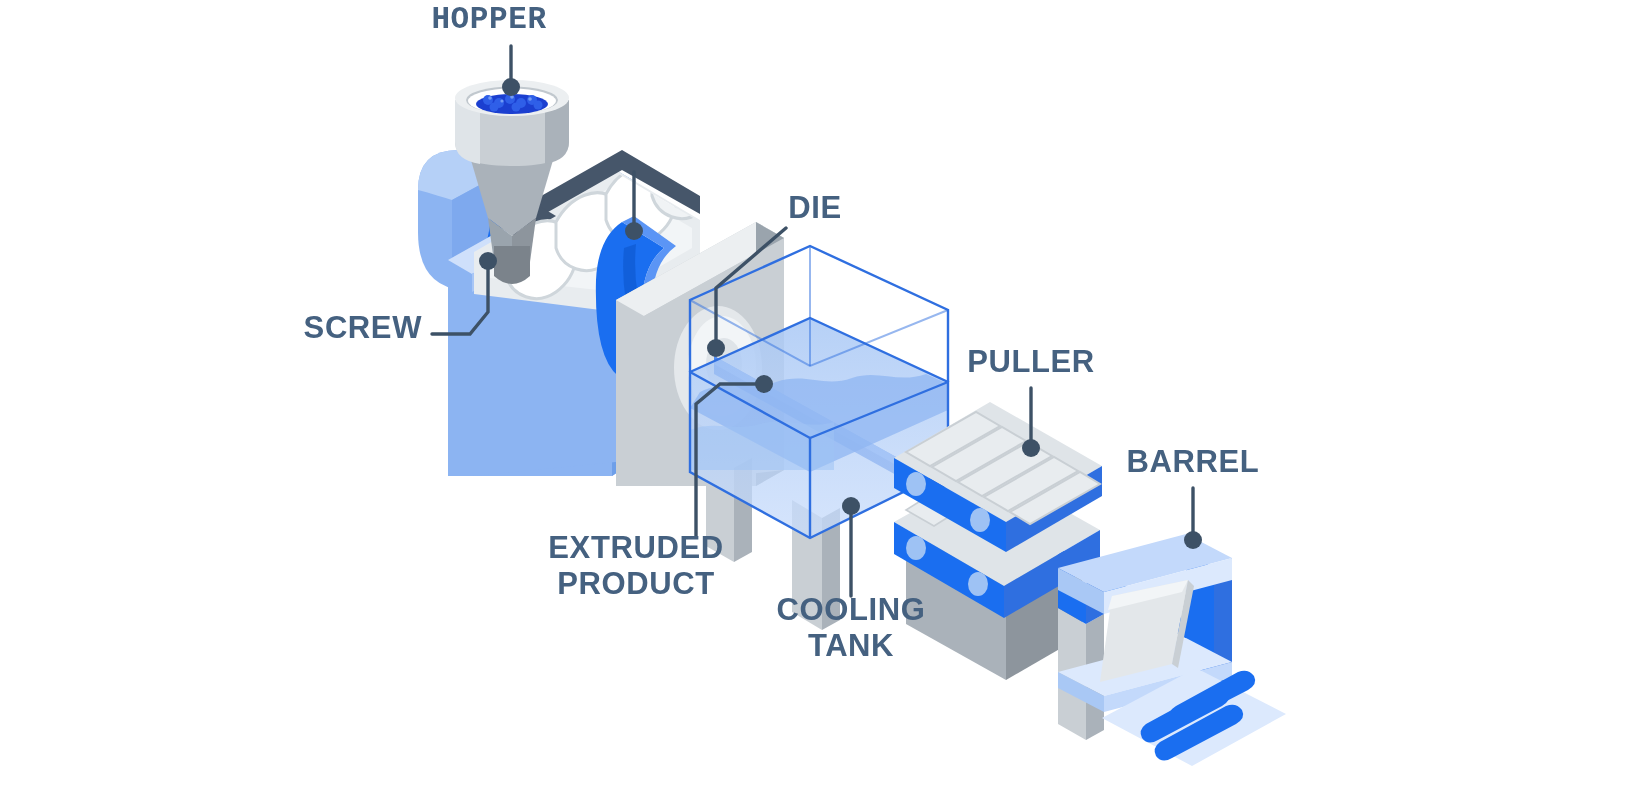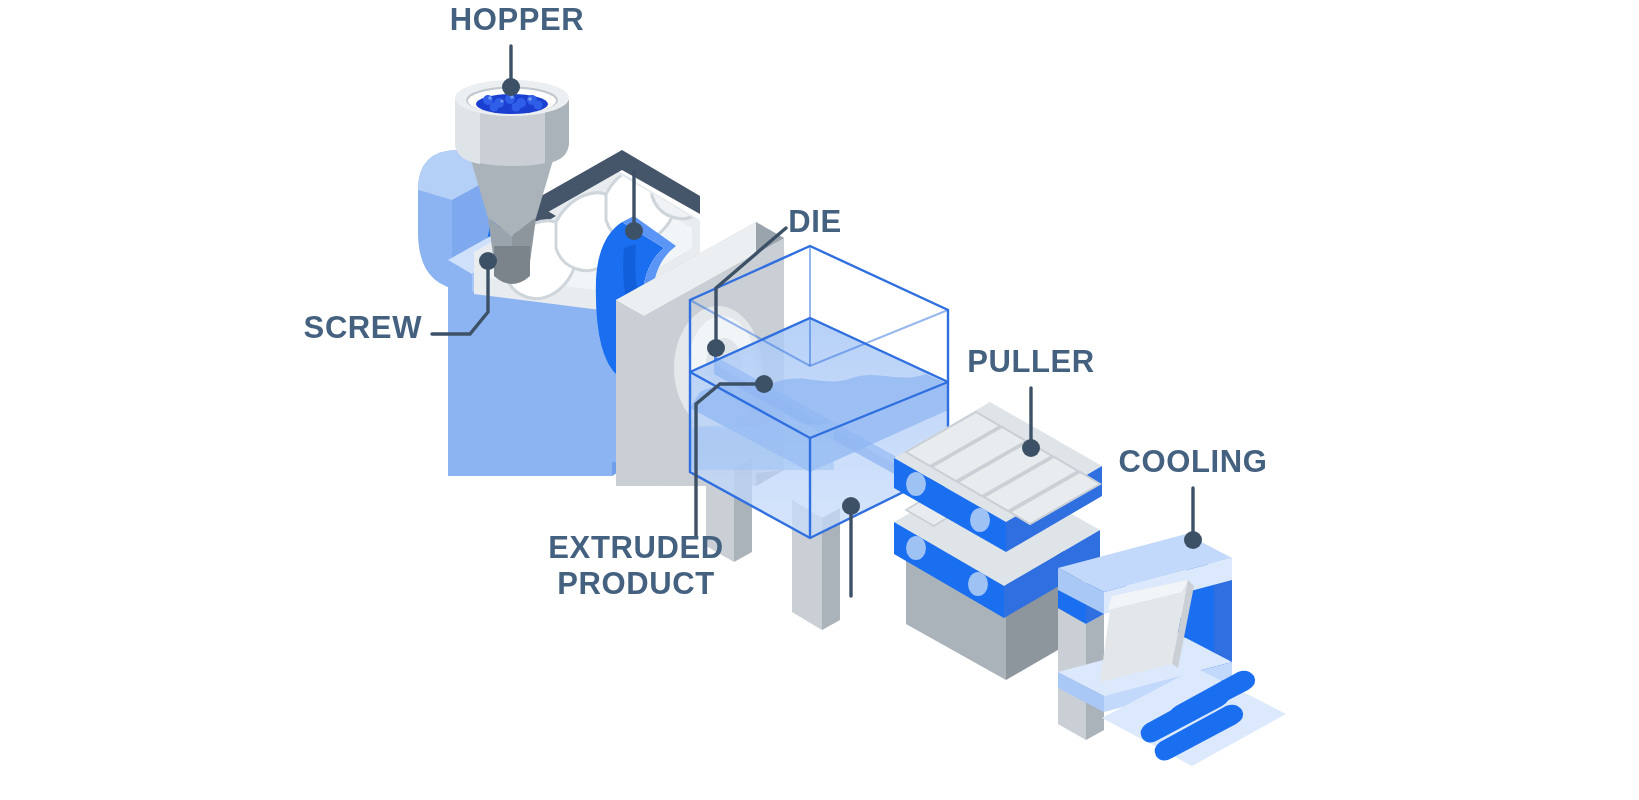--- a/index.html
+++ b/index.html
@@ -253,7 +253,7 @@
     </g>
   </svg>
 
-  <div class="lbl ctr" style="left:392px; top:2px; width:250px;">HOPPER</div>
+  <div class="lbl ctr" style="left:364px; top:2px; width:250px;font-family:Liberation Mono, monospace;">HOPPER</div>
 
 
   <div class="lbl ctr" style="left:690px; top:204px; width:250px;">DIE</div>

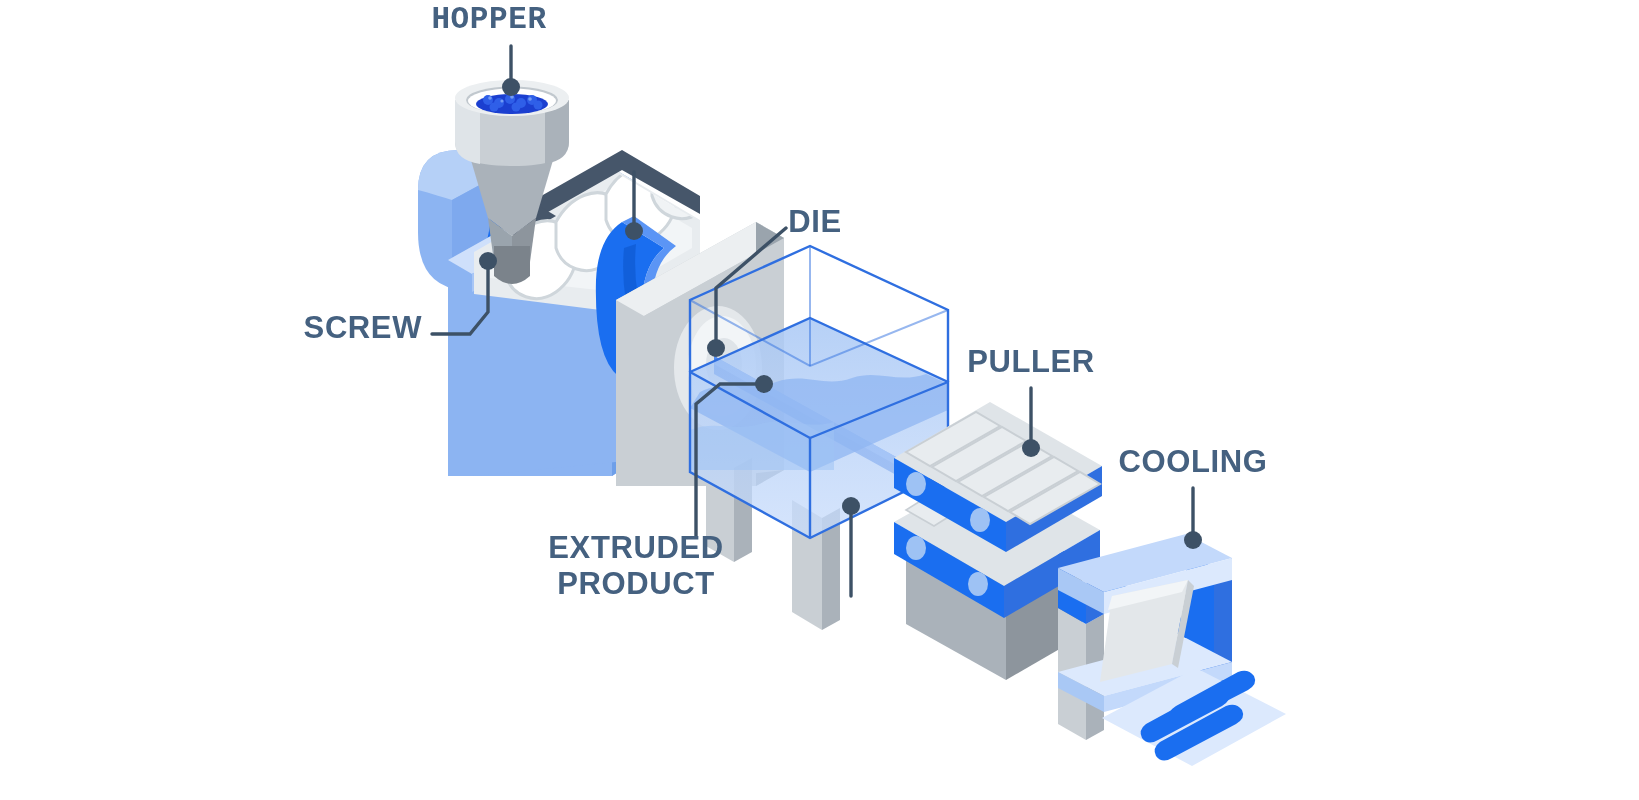--- a/index.html
+++ b/index.html
@@ -256,7 +256,7 @@
   <div class="lbl ctr" style="left:364px; top:2px; width:250px;font-family:Liberation Mono, monospace;">HOPPER</div>
 
 
-  <div class="lbl ctr" style="left:690px; top:204px; width:250px;">DIE</div>
+  <div class="lbl ctr" style="left:690px; top:190px; width:250px;">DIE</div>
 
   <div class="lbl ctr" style="left:511px; top:530px; width:250px;">EXTRUDED
 PRODUCT</div>

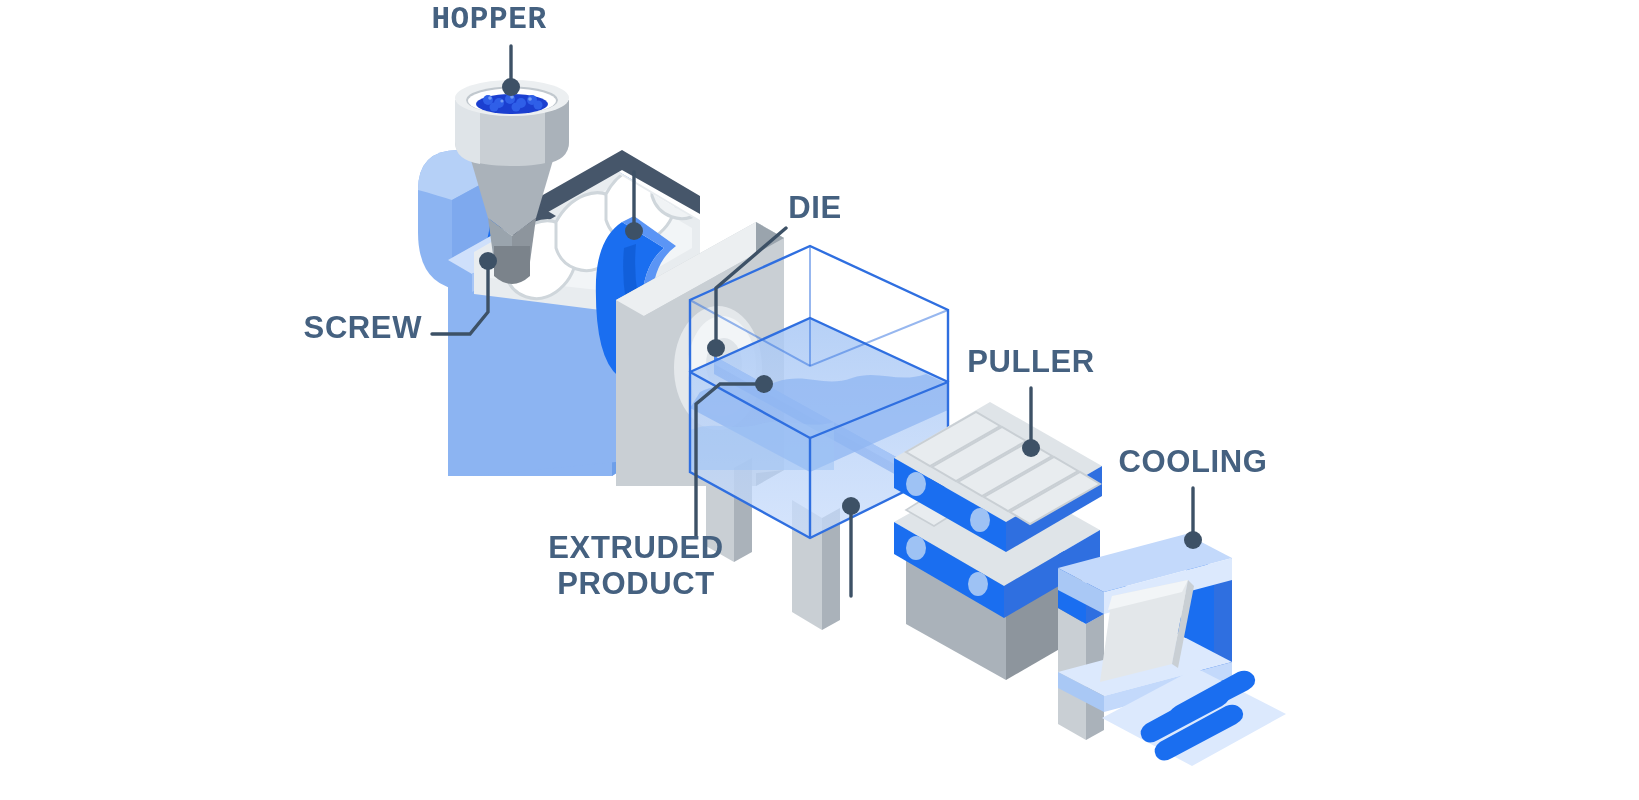--- a/index.html
+++ b/index.html
@@ -266,7 +266,7 @@
 
   <div class="lbl ctr" style="left:906px; top:344px; width:250px;">PULLER</div>
 
-  <div class="lbl ctr" style="left:1068px; top:444px; width:250px;">COOLING</div>
+  <div class="lbl ctr" style="left:1068px; top:444px; width:250px;">BARREL</div>
 
 </div>
 

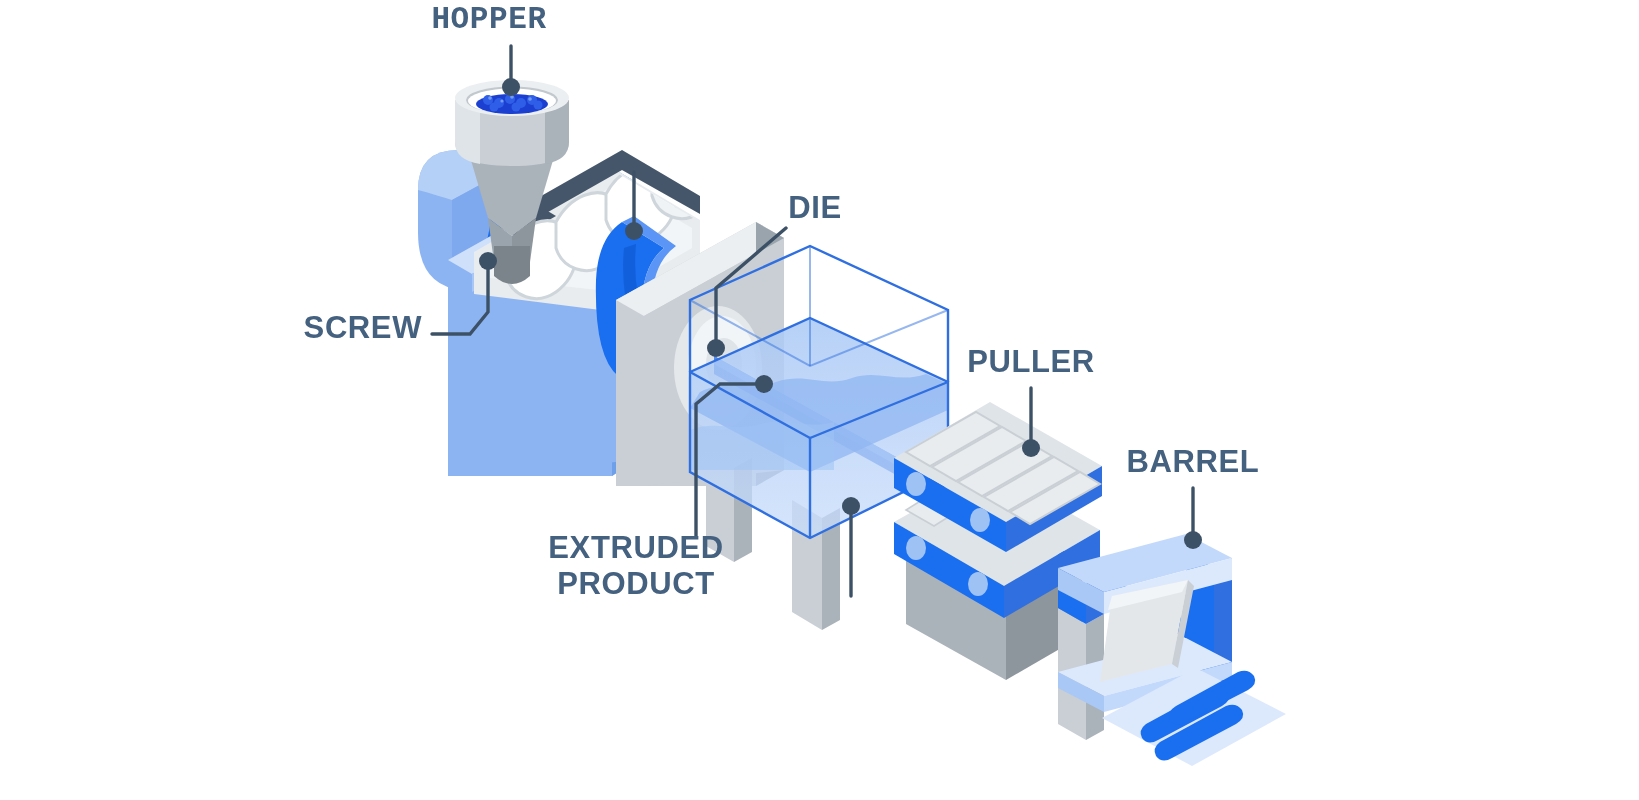--- a/index.html
+++ b/index.html
@@ -263,6 +263,8 @@
 
   <div class="lbl rgt" style="left:172px; top:310px; width:250px;">SCREW</div>
 
+  <div class="lbl ctr" style="left:726px; top:592px; width:250px;">COOLING
+TANK</div>
 
   <div class="lbl ctr" style="left:906px; top:344px; width:250px;">PULLER</div>
 

